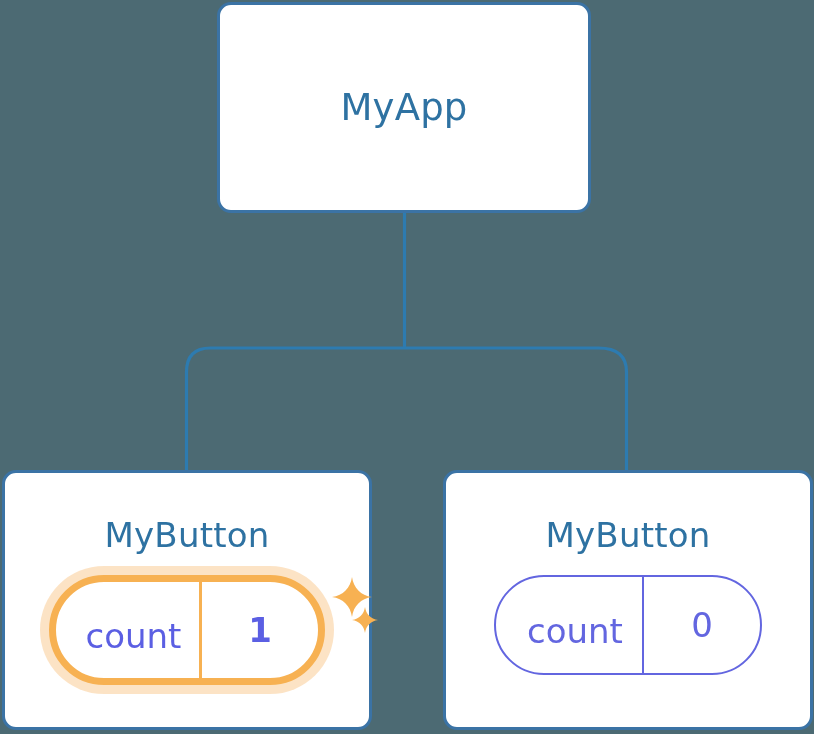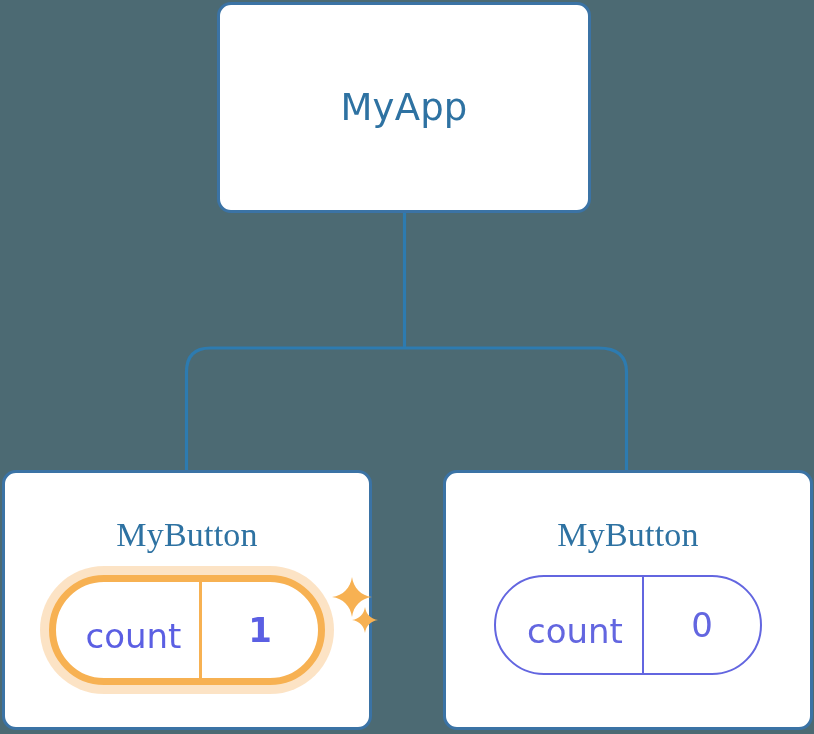--- a/index.html
+++ b/index.html
@@ -80,7 +80,6 @@
     color: #2e72a2;
     letter-spacing: 0.2px;
     font-weight: 400;
-    font-family: Liberation Serif, serif;
   }
 
   

